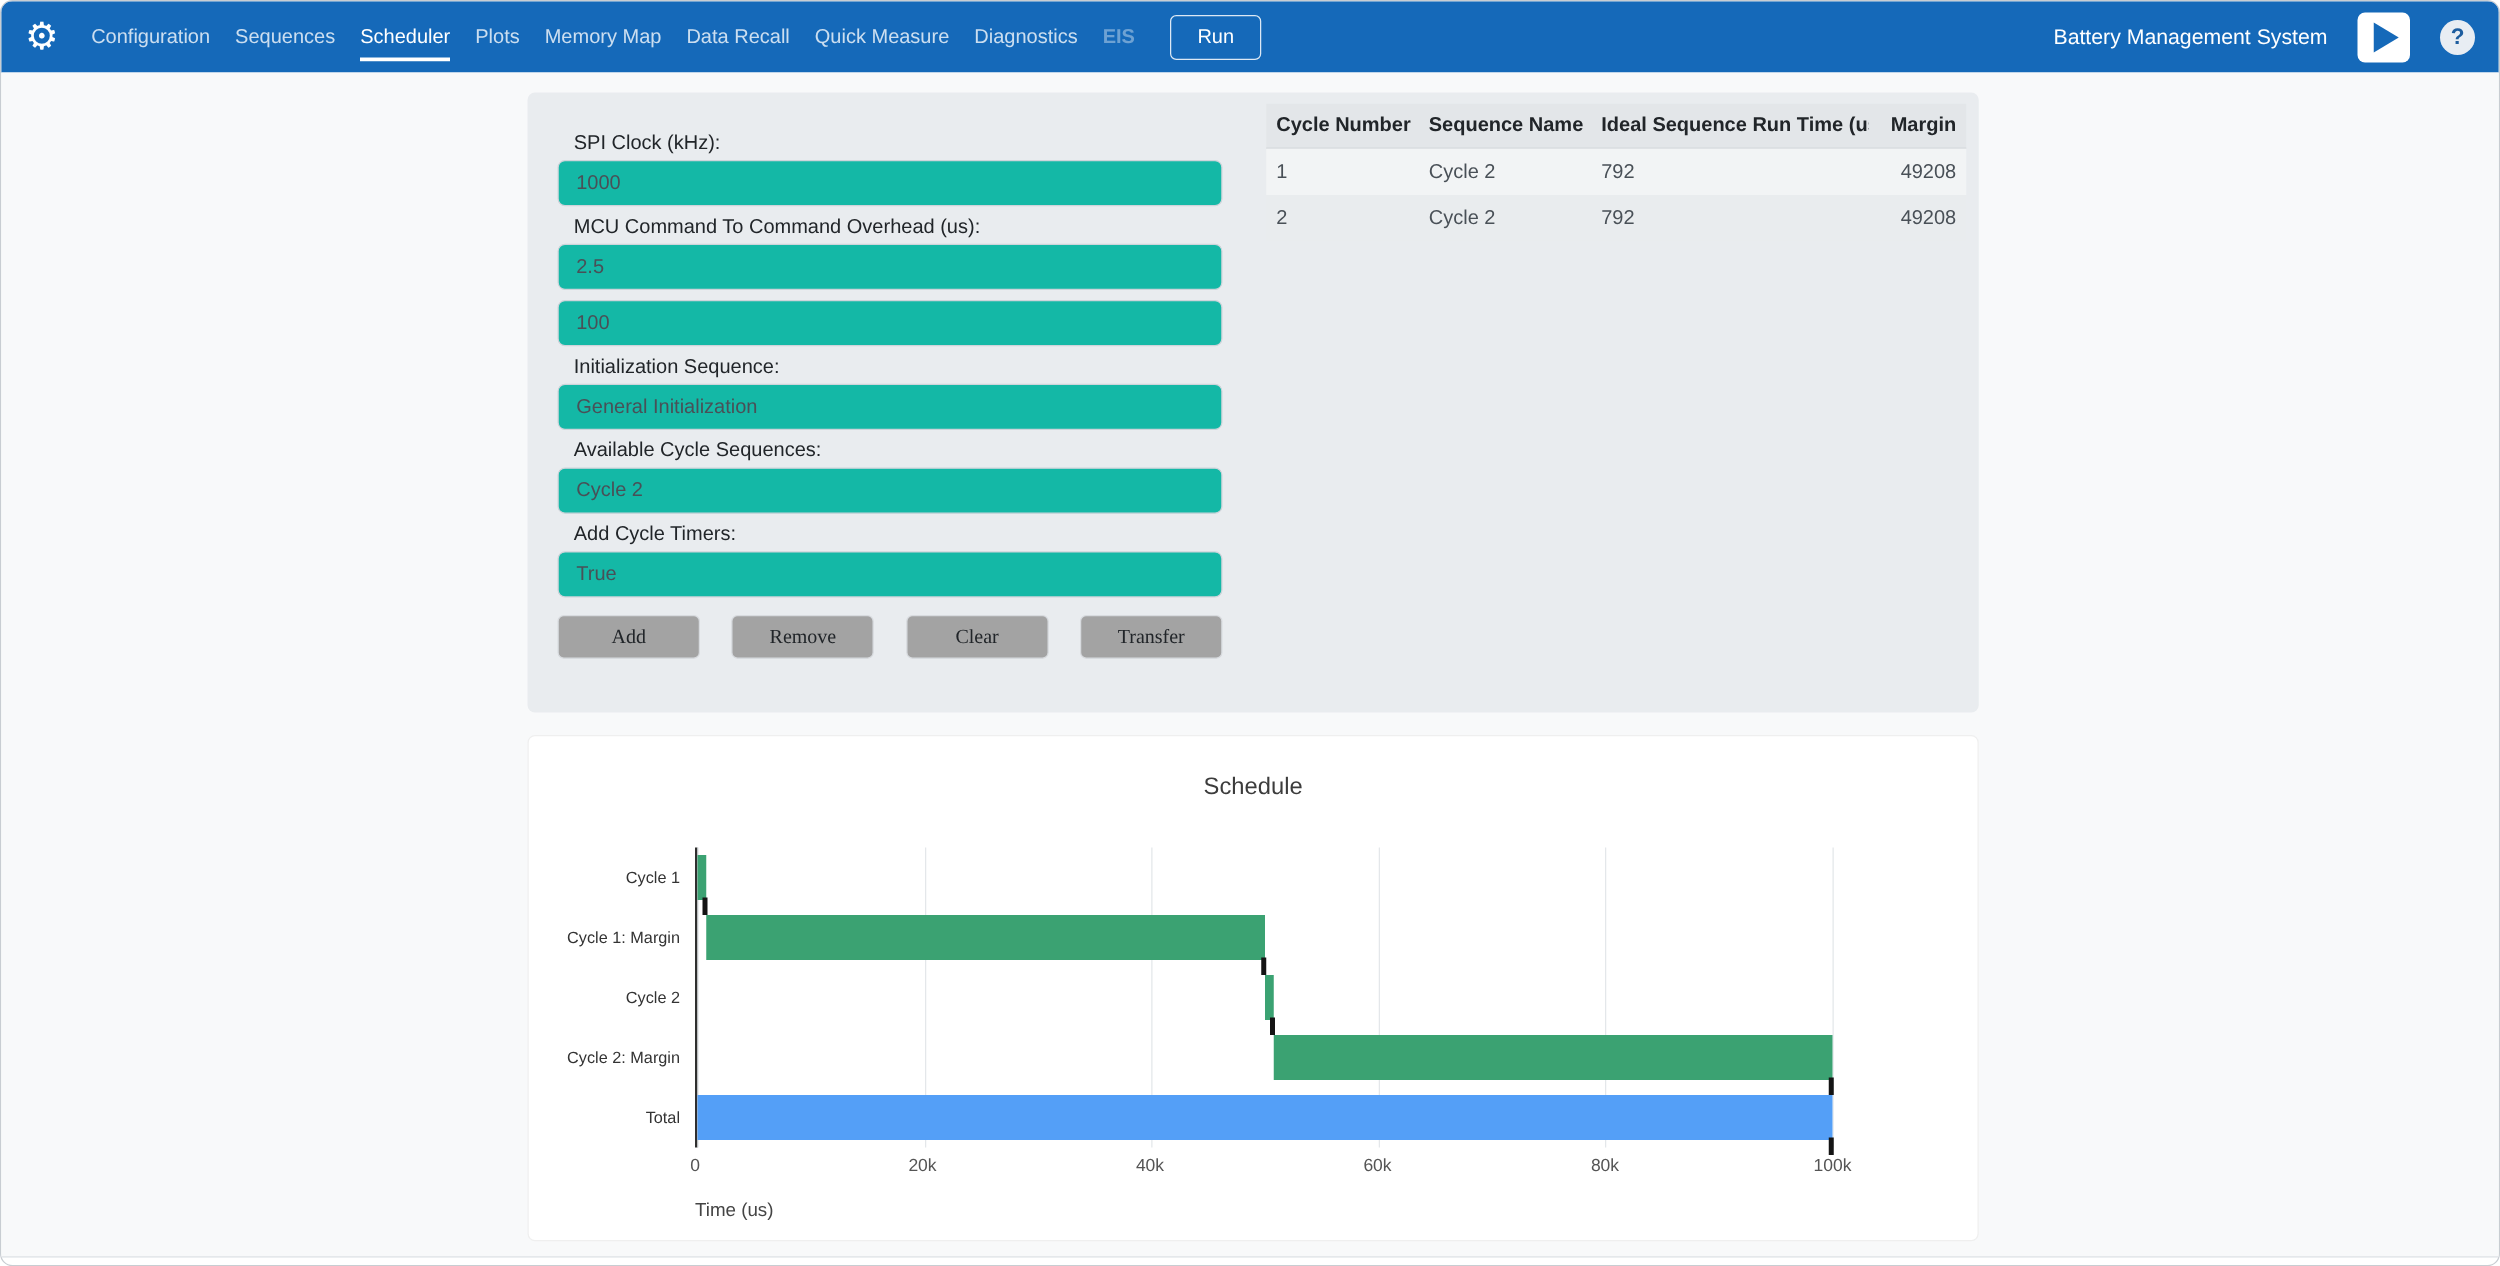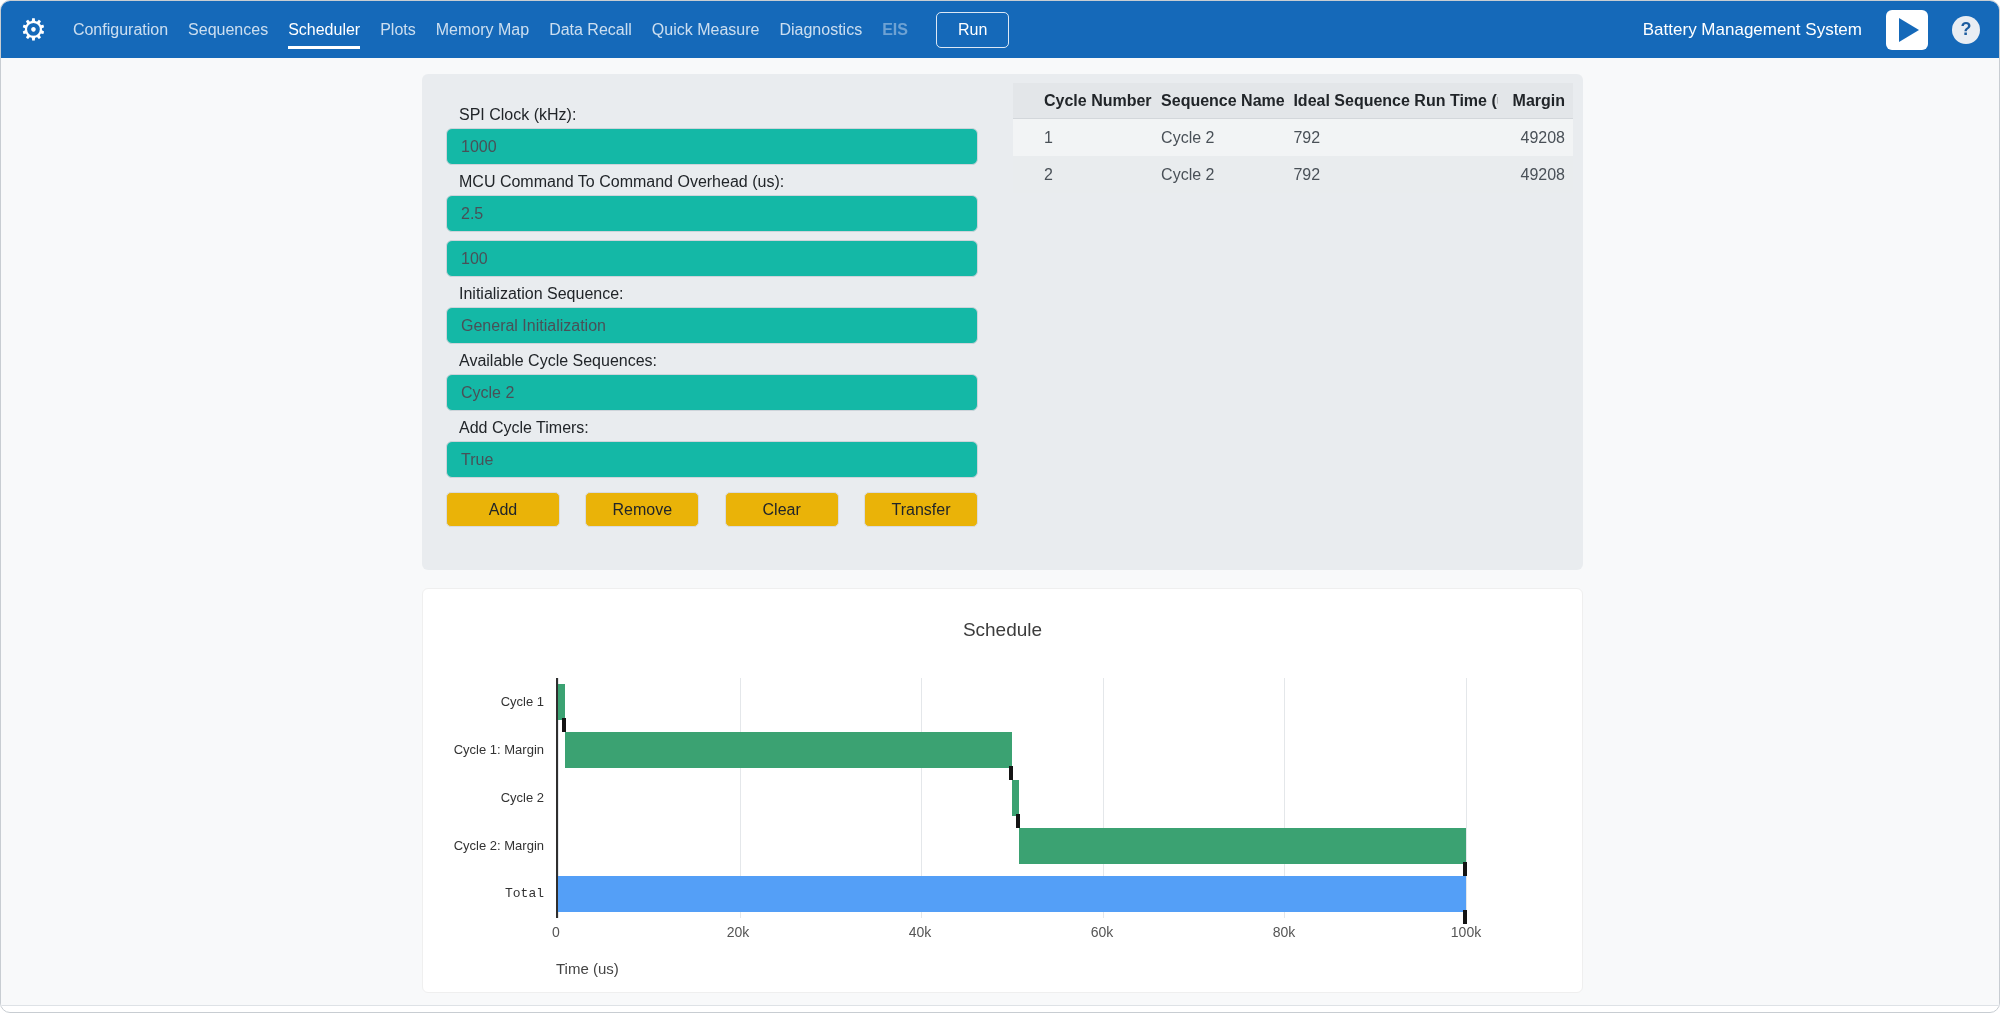--- a/index.html
+++ b/index.html
@@ -40,7 +40,7 @@
   .tr.odd { background:#f2f4f5; }
   .tr.even { background:#e9ecee; }
   .th,.td { padding:0 8px; overflow:hidden; white-space:nowrap; }
-  .c0 { width:122px;margin-left:23px; } .c1 { width:138px; } .c2 { width:222px; } .c3 { width:78px; text-align:right; }
+  .c0 { width:122px; } .c1 { width:138px; } .c2 { width:222px; } .c3 { width:78px; text-align:right; }
 
   
   .chart-card { position:absolute; top:530px; left:421px; width:1161px; height:405px; background:#ffffff; border-radius:6px; border:1px solid #efefef; }

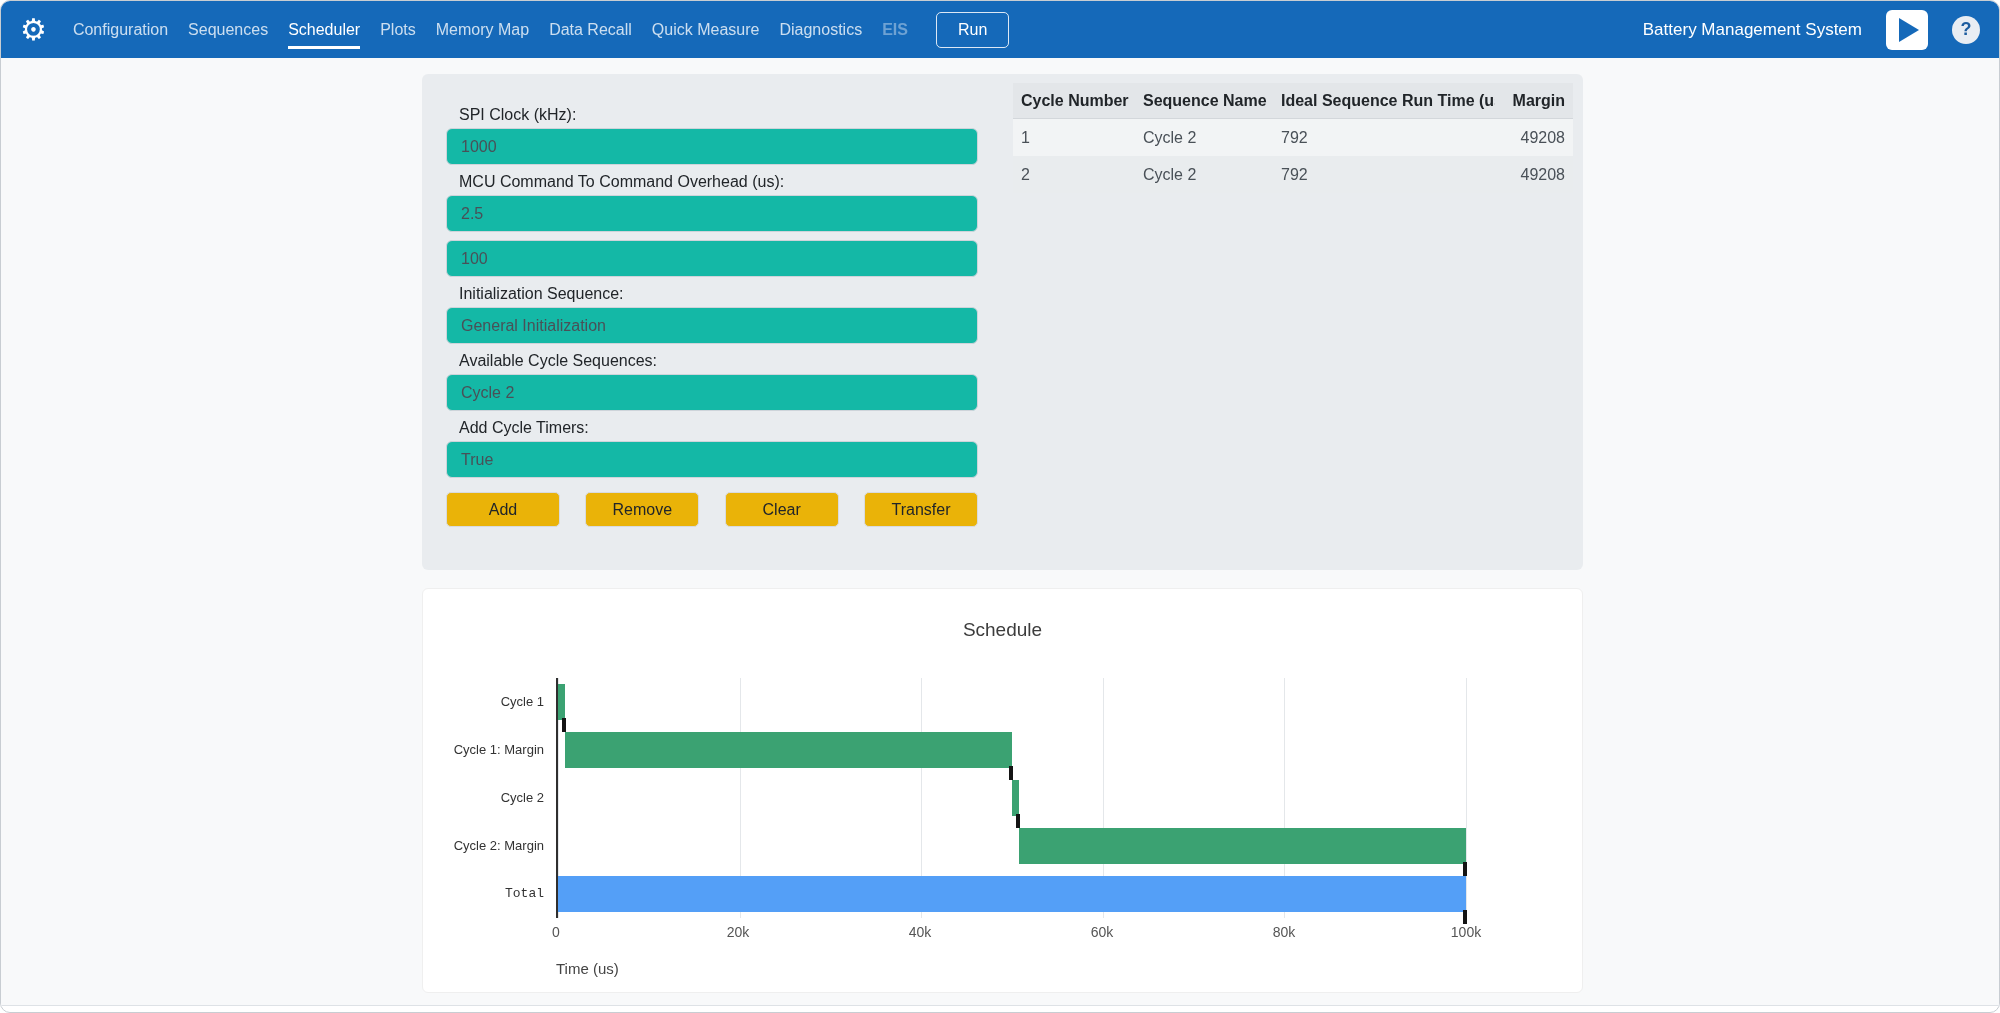--- a/index.html
+++ b/index.html
@@ -31,7 +31,7 @@
   .field-label { font-size:16px; color:#212529; margin:0 0 4px 13px; }
   .field-input { width:532px; height:37px; border:1px solid #ced4da; border-radius:6px; background:#14b8a6; font-size:16px; color:#495057; padding:0 14px; font-family:inherit; display:block; }
   .form-buttons { display:flex; justify-content:space-between; margin-top:14px; width:532px; }
-  .form-btn { width:114px; height:35px; background:#eab308; border:1px solid #d8dbdf; border-radius:5px; font-size:16px; color:#212529; font-family:Liberation Sans, sans-serif; cursor:pointer; }
+  .form-btn { width:114px; height:35px; background:#a3a3a3; border:1px solid #d8dbdf; border-radius:5px; font-size:16px; color:#212529; font-family:Liberation Serif, serif; cursor:pointer; }
 
   
   .cycles-table { position:absolute; left:591px; top:9px; width:560px; font-size:16px; }

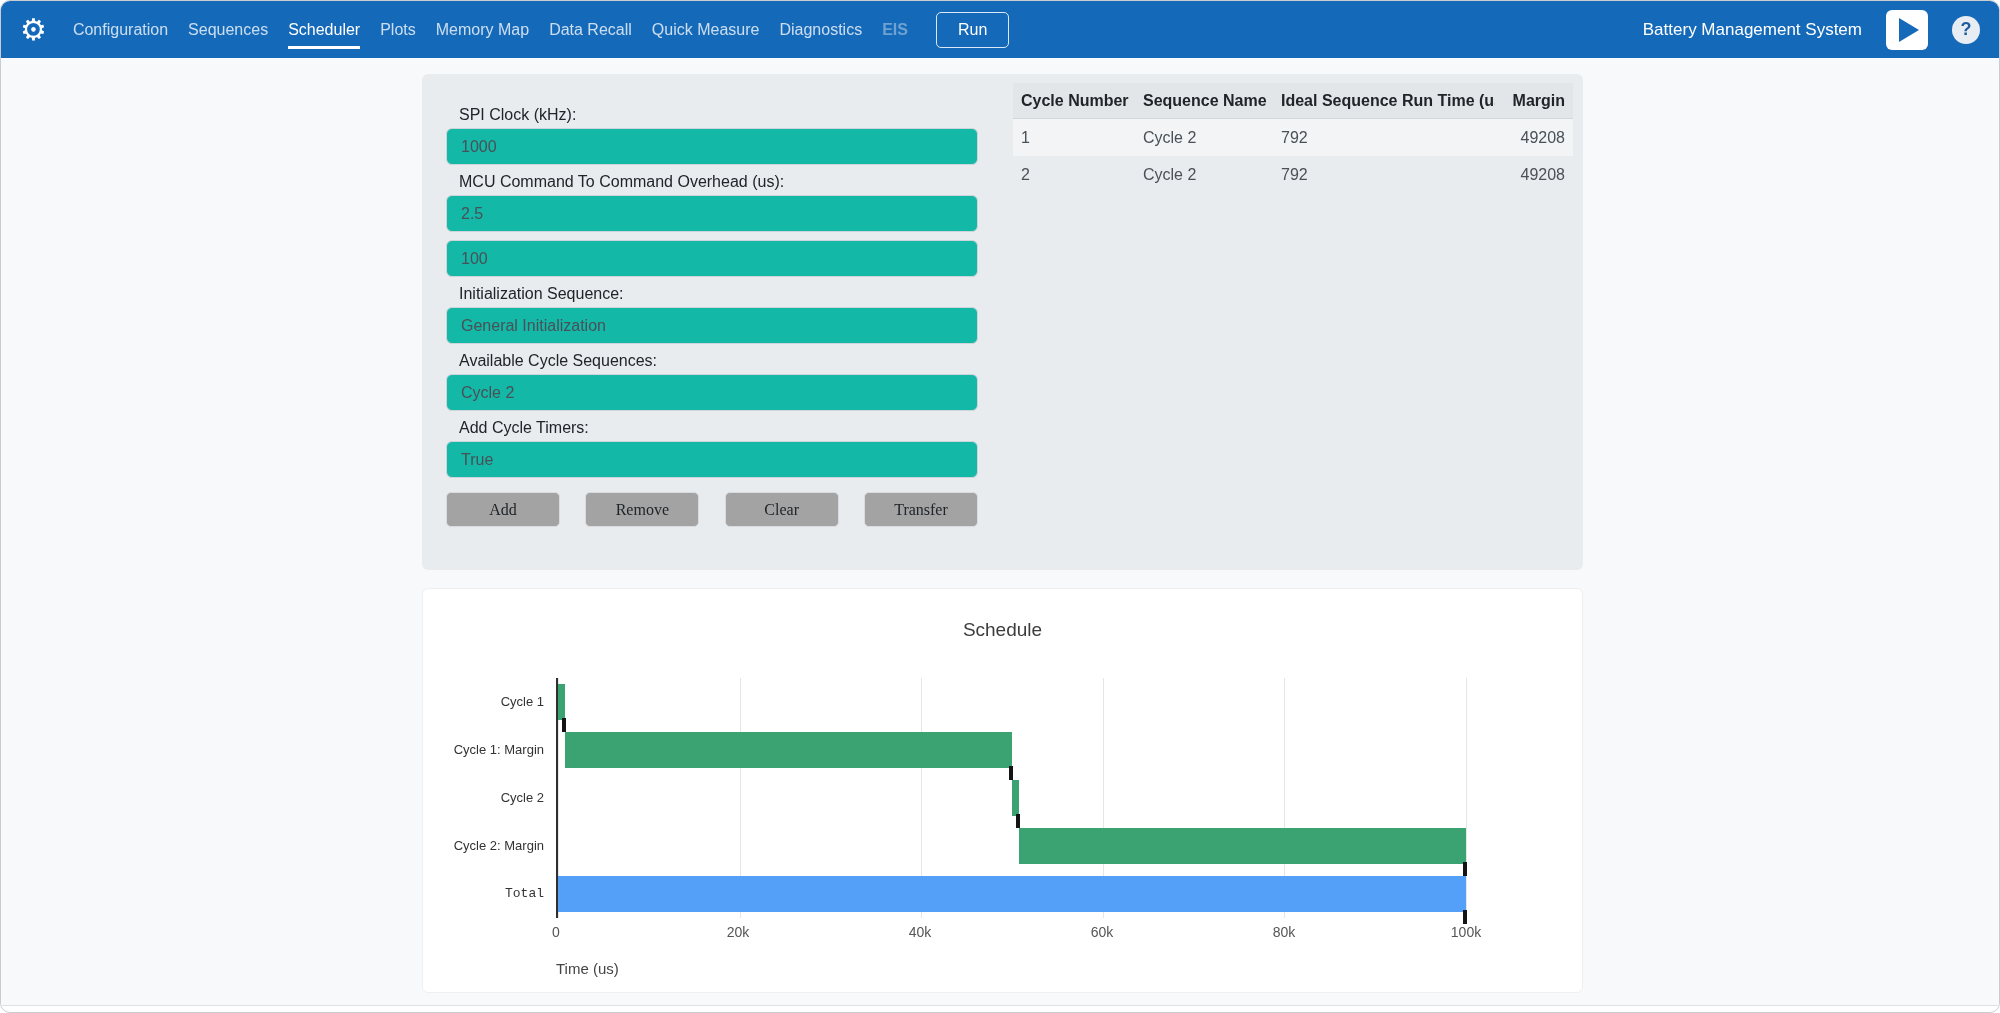--- a/index.html
+++ b/index.html
@@ -154,7 +154,7 @@
           <div class="cat-label" style="top: 48px;">Cycle 1: Margin</div>
           <div class="cat-label" style="top: 96px;">Cycle 2</div>
           <div class="cat-label" style="top: 144px;">Cycle 2: Margin</div>
-          <div class="cat-label" style="top: 192px; font-family: Liberation Mono, monospace;">Total</div>
+          <div class="cat-label" style="top: 192px;">Total</div>
         </div>
       <div class="plot-area" id="plot-area">
           <div class="gridline" style="left: 0%;"></div>

